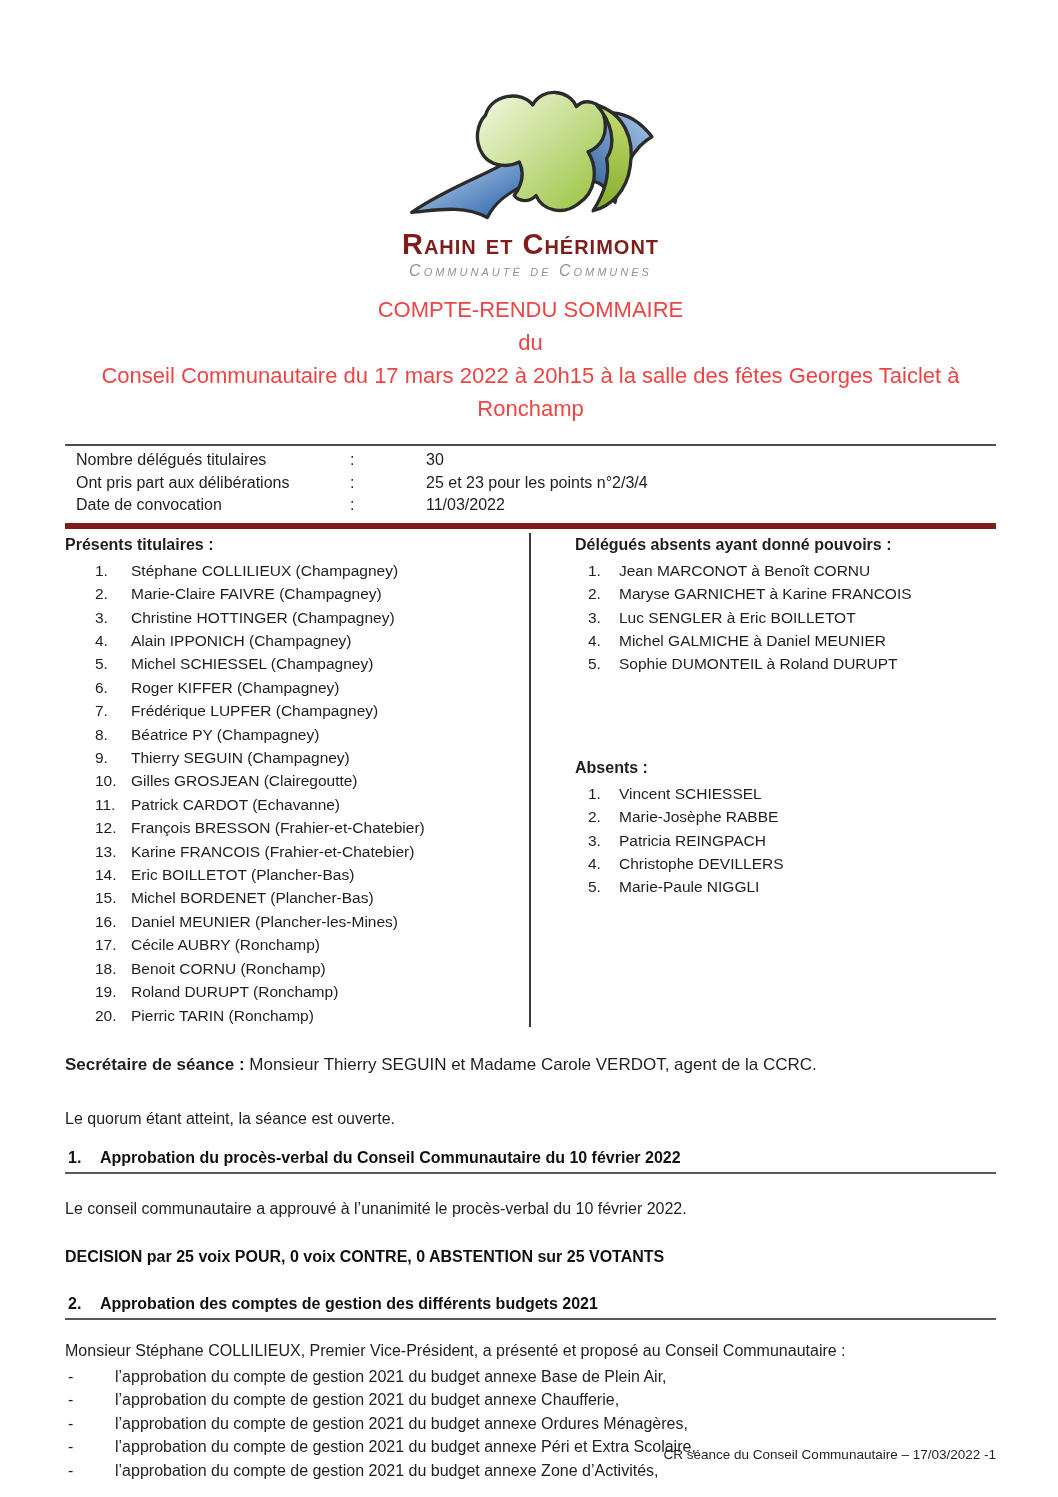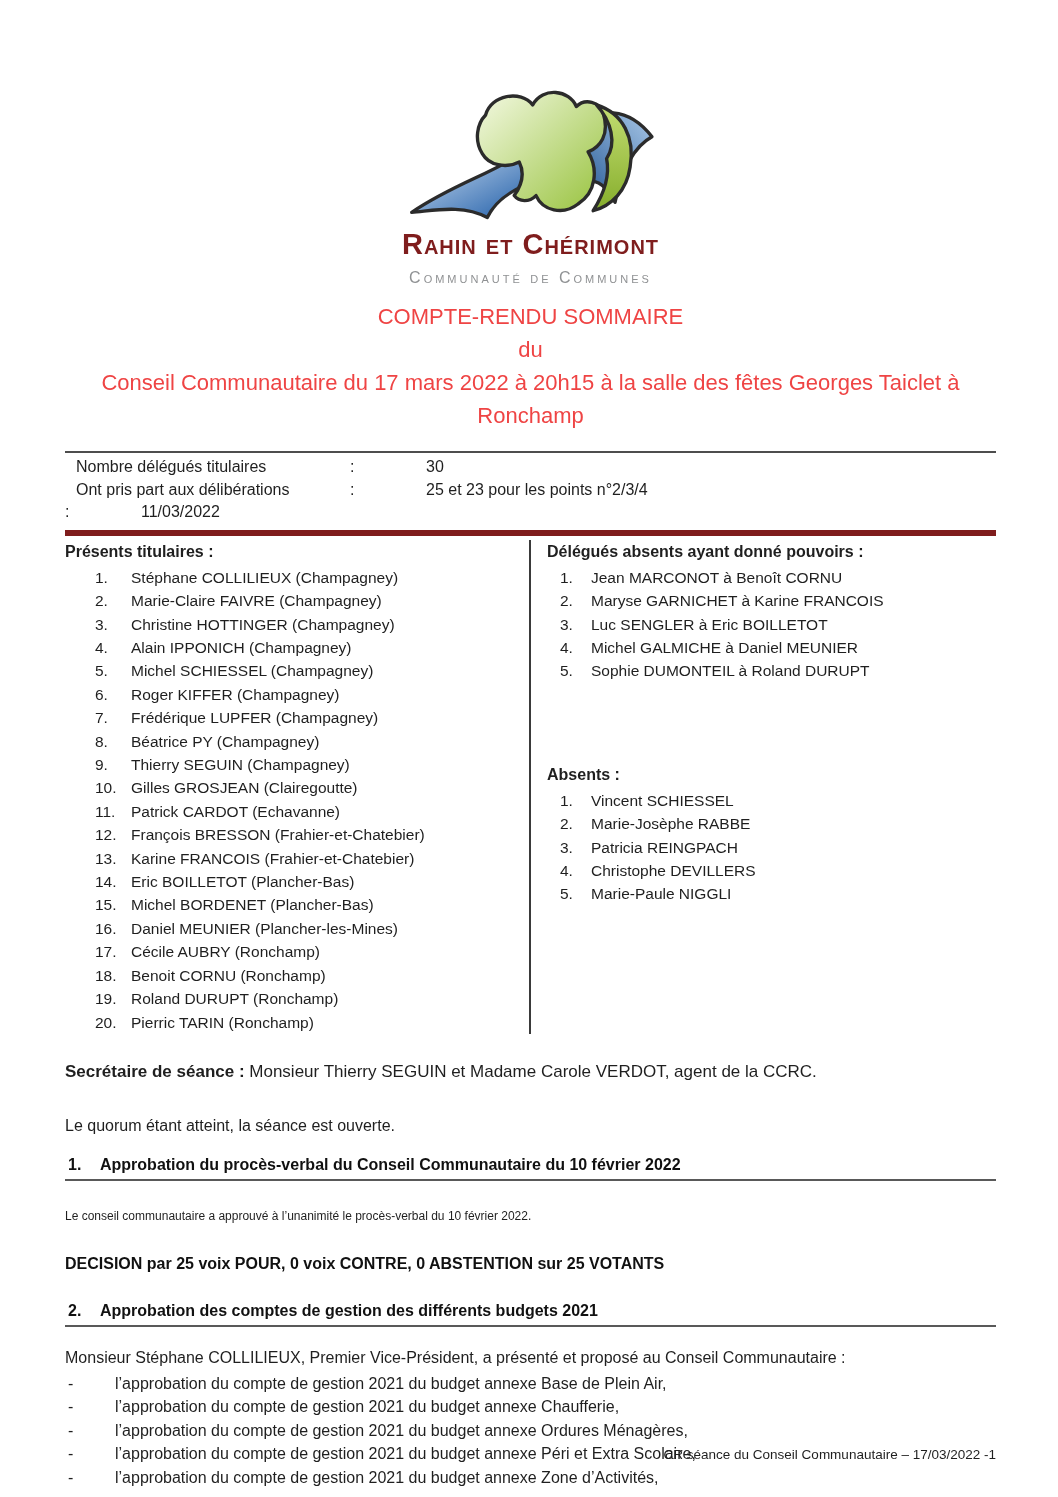--- a/index.html
+++ b/index.html
@@ -18,7 +18,7 @@
   }
   .logo-sub {
     font-size:16px; font-variant:small-caps; letter-spacing:3px;
-    color:#8f9193; line-height:20px; margin-top:8px; white-space:nowrap;
+    color:#8f9193; line-height:20px; margin-top:1px; white-space:nowrap;font-style:italic;
   }
 
   

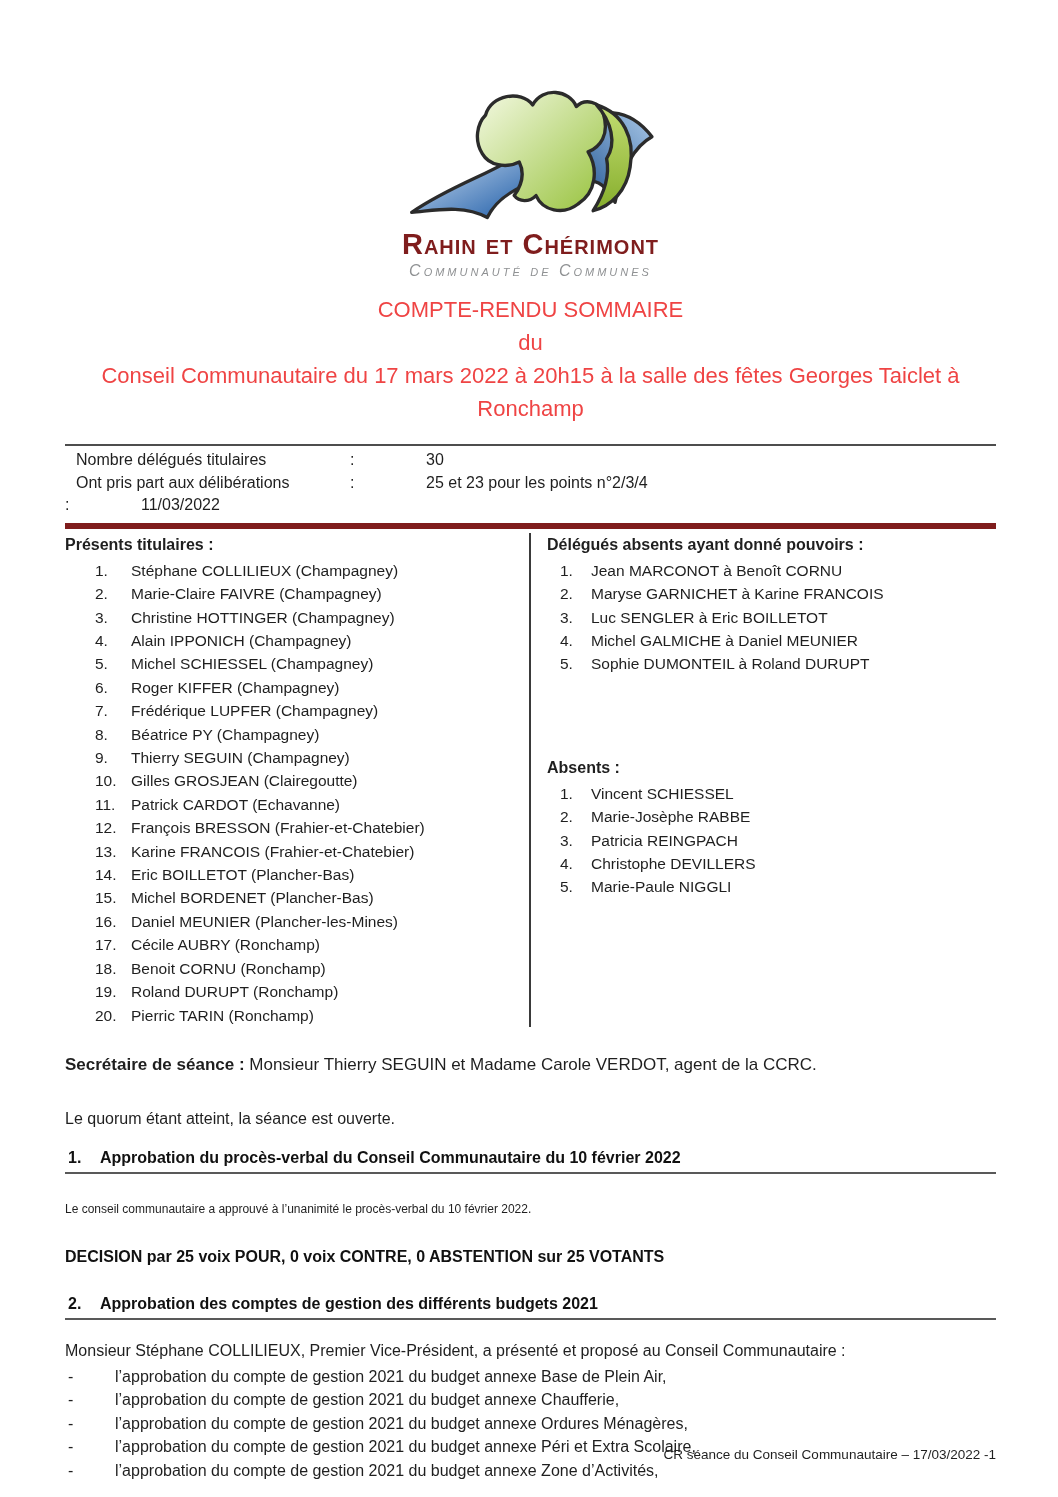--- a/index.html
+++ b/index.html
@@ -122,6 +122,7 @@
       <span class="info-value">25 et 23 pour les points n°2/3/4</span>
     </div>
     <div class="info-row">
+      <span class="info-label">Date de convocation</span>
       <span class="info-sep">:</span>
       <span class="info-value">11/03/2022</span>
     </div>

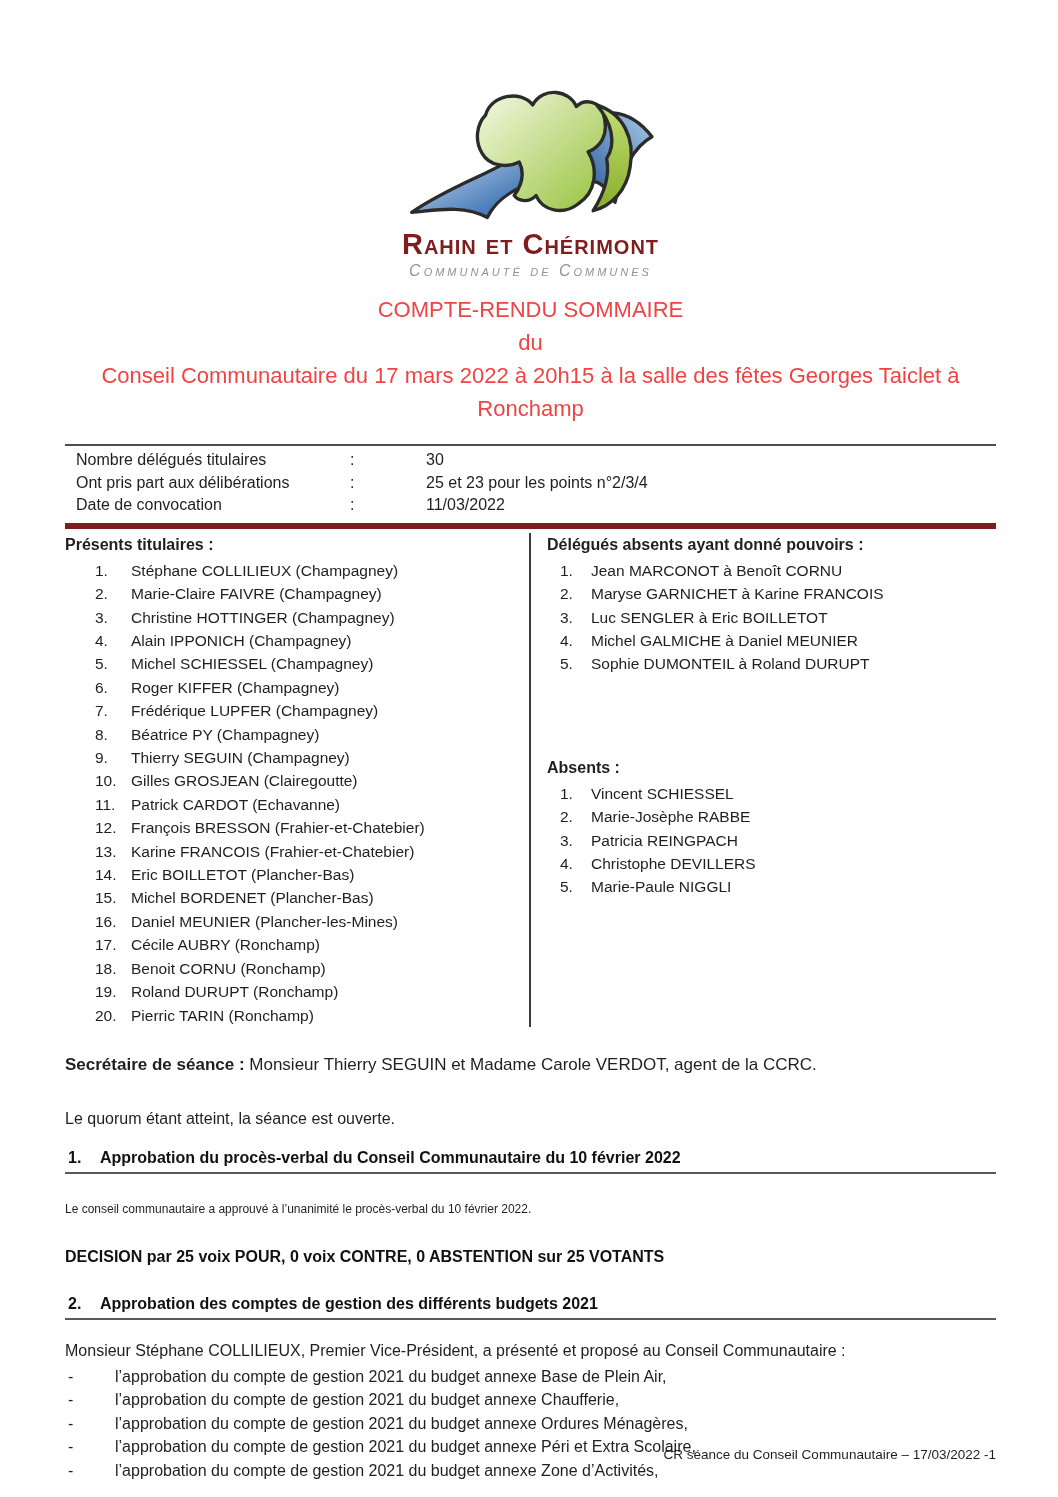--- a/index.html
+++ b/index.html
@@ -36,7 +36,7 @@
   
   .columns { display:flex; margin-top:4px; }
   .col-left { width:464px; flex-shrink:0; }
-  .col-right { border-left:2px solid #3a3a3a; padding-left:16px; flex:1; min-height:490px; box-sizing:border-box; }
+  .col-right { border-left:2px solid #3a3a3a; padding-left:44px; flex:1; min-height:490px; box-sizing:border-box; }
   .col-heading { font-weight:700; font-size:16px; line-height:24px; }
   .name-list { list-style:none; margin:2px 0 0; padding:0; font-size:15.5px; }
   .name-list li { display:flex; line-height:23.4px; }

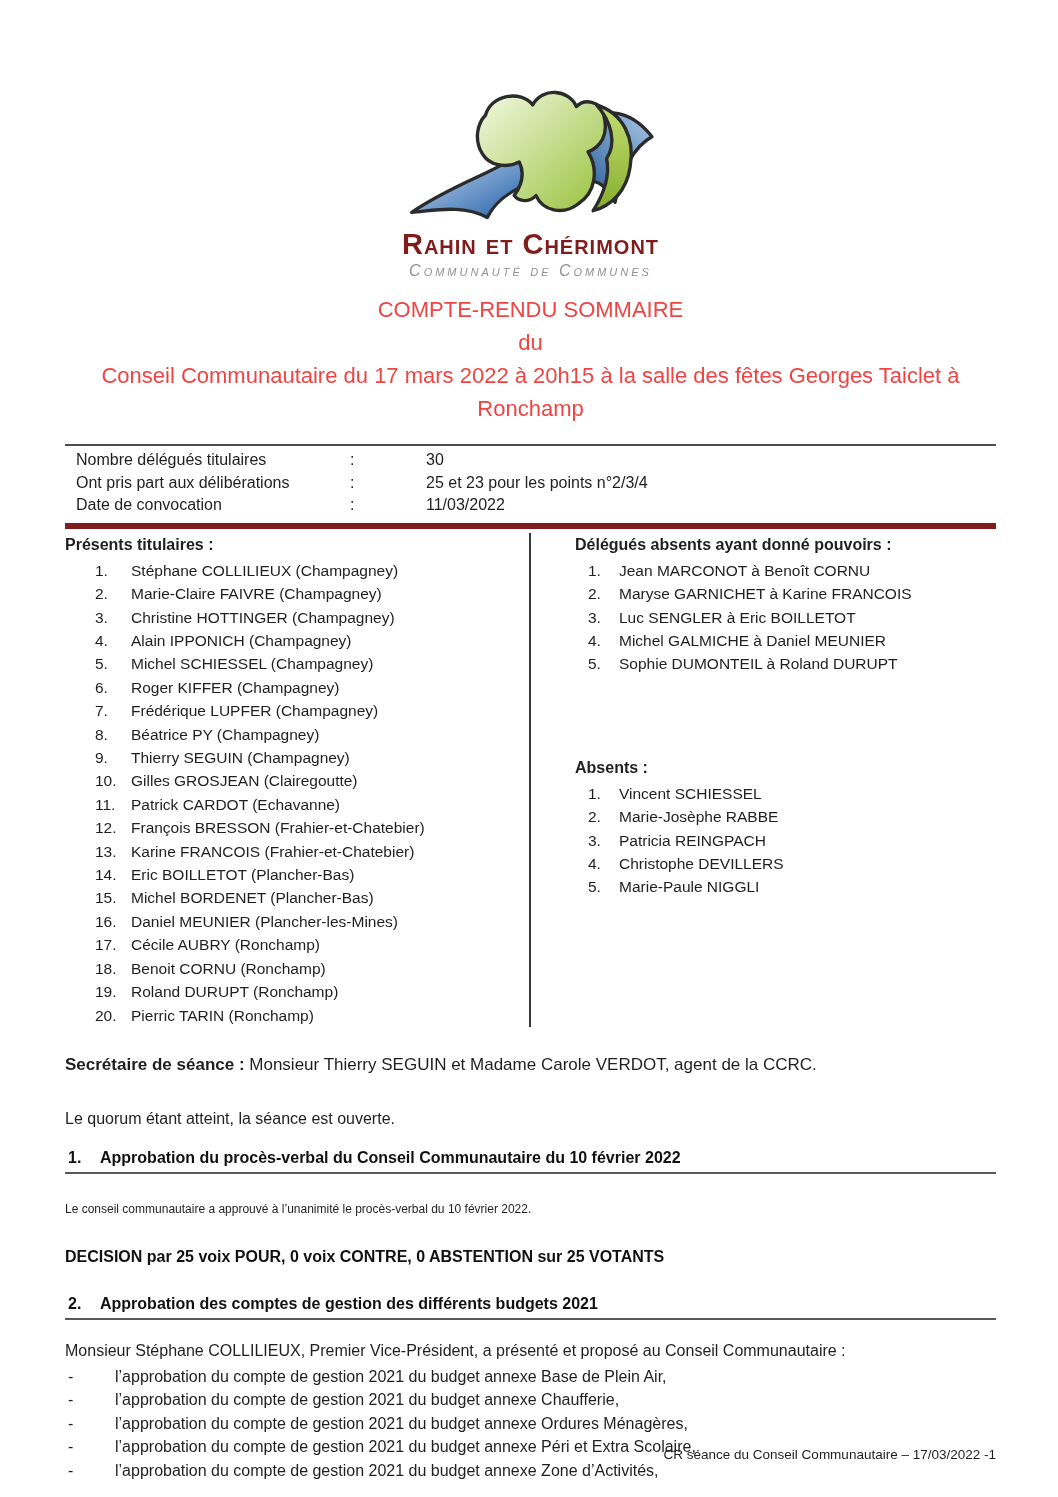--- a/index.html
+++ b/index.html
@@ -54,7 +54,7 @@
   }
   .section-heading.second { margin-top:27px; }
   .sec-num { margin-left:3px; width:32px; flex-shrink:0; }
-  .body-para { margin-top:24px; font-size:12px; line-height:22px; }
+  .body-para { margin-top:24px; font-size:16px; line-height:22px; }
   .decision { margin-top:26px; font-weight:700; font-size:16px; line-height:22px; color:#111; }
   .intro-para { margin-top:20px; font-size:16px; line-height:22px; }
   .bullets { list-style:none; margin:3px 0 0; padding:0; font-size:16px; }

